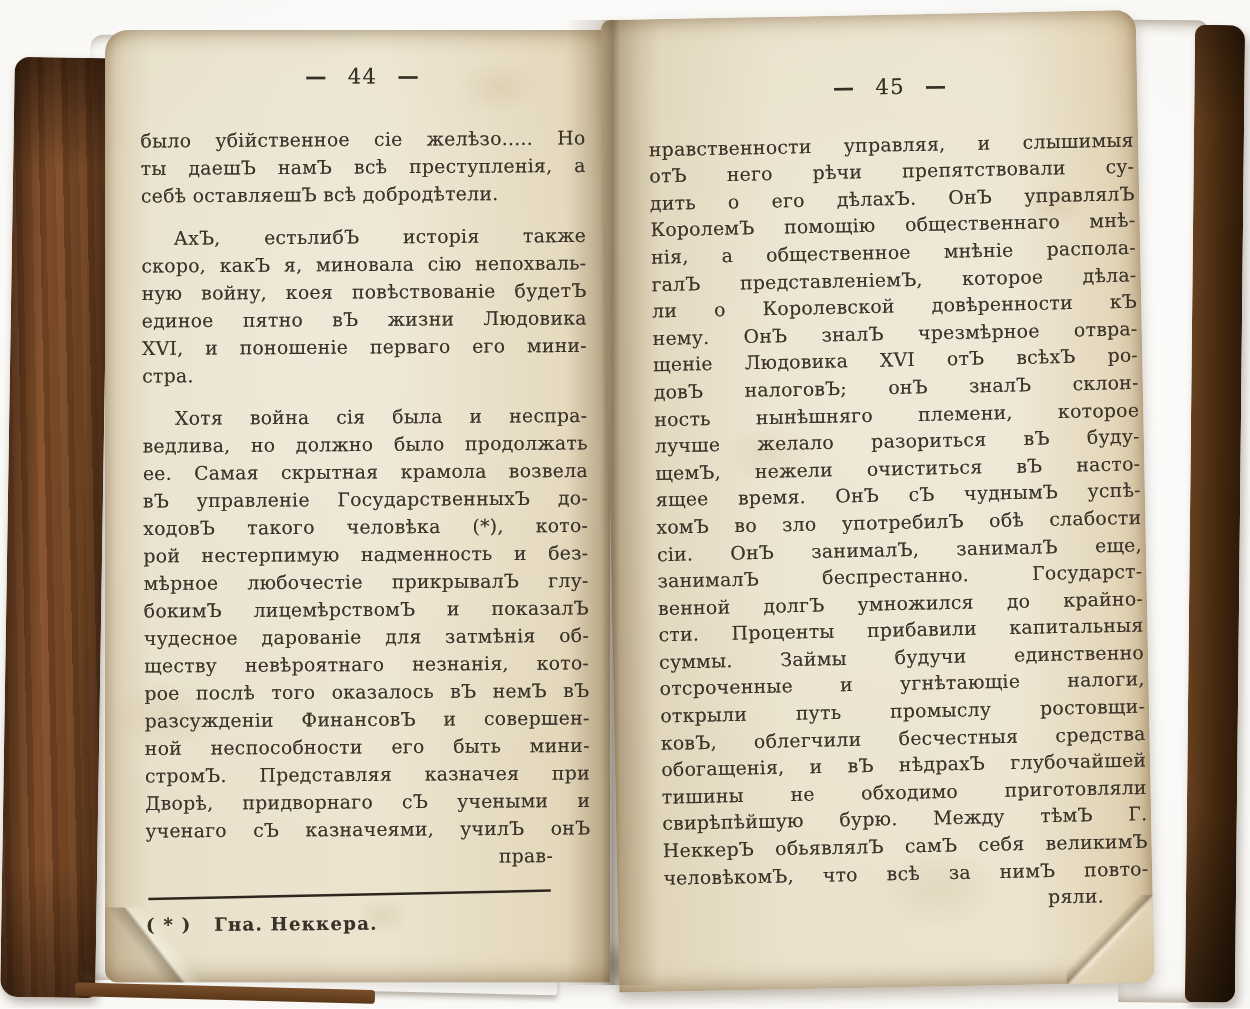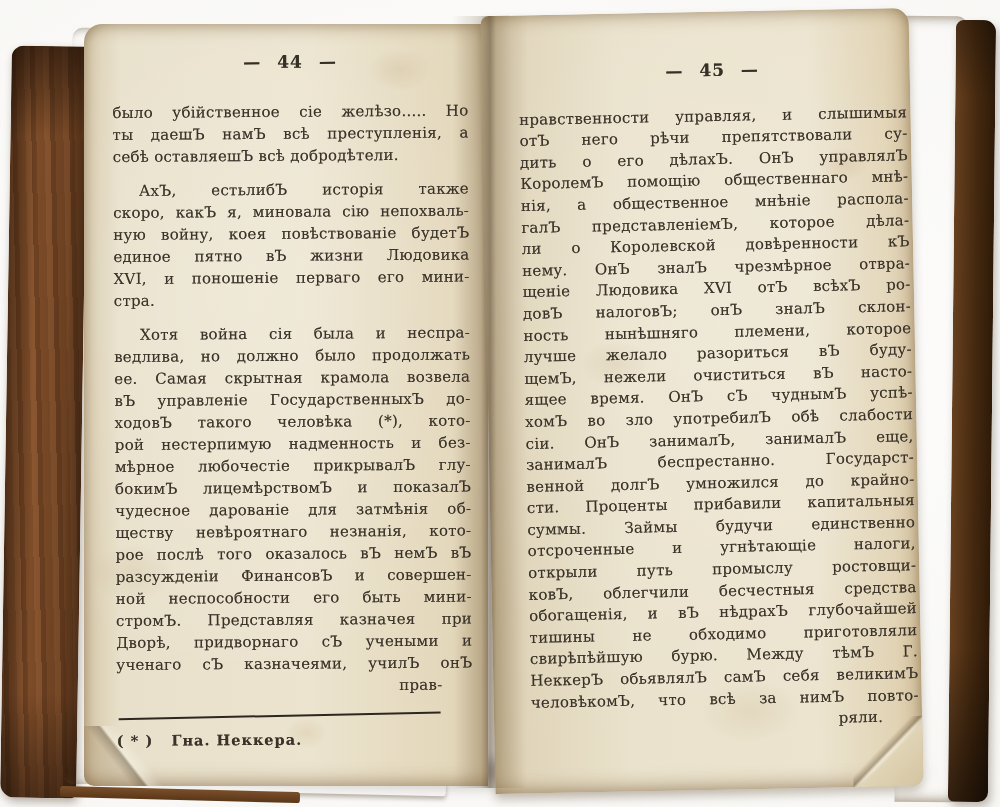--- a/index.html
+++ b/index.html
@@ -129,7 +129,7 @@
   .page-header{ text-align:center; font-size:17px; letter-spacing:1px; color:#343026; }
   .text-left .page-header{ margin-bottom:28px; }
   .text-right .page-header{ margin-bottom:24px; }
-  .page-header .pnum{ margin:0 16px; font-weight:bold; }
+  .page-header .pnum{ margin:0 16px; font-weight:normal; }
   .page-header .dash{ font-weight:bold; }
   .para{ margin:0 0 12px 0; }
   .line{ text-align:justify; text-align-last:justify; overflow:hidden; }

